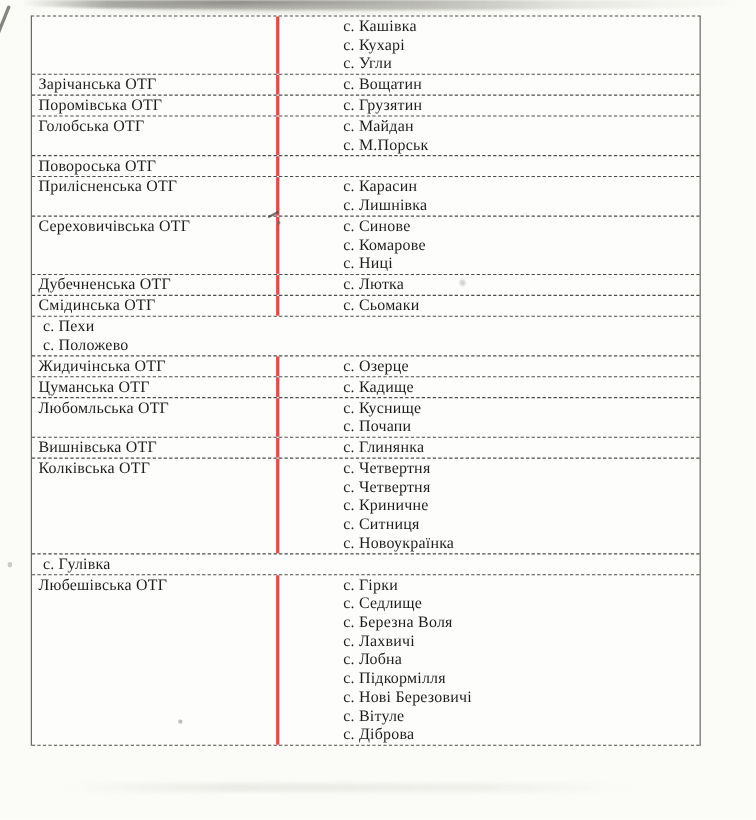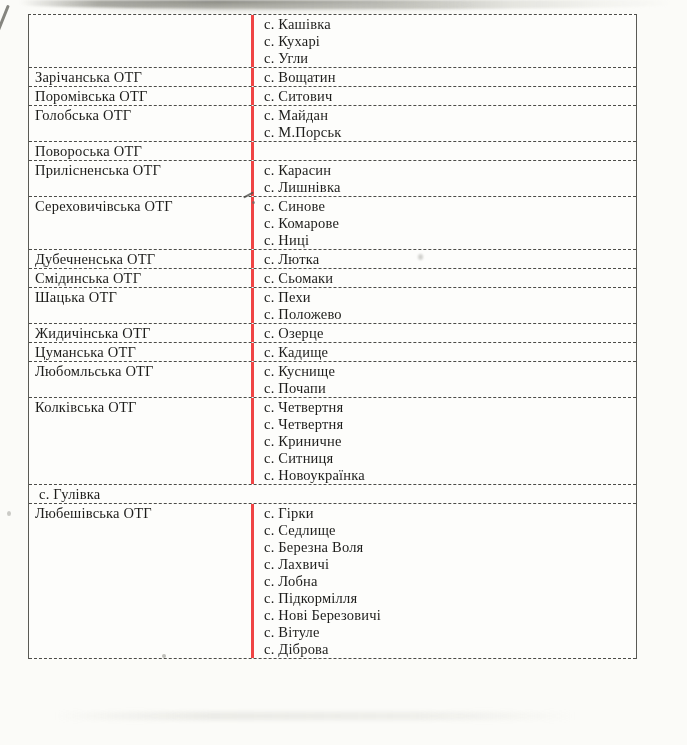--- a/index.html
+++ b/index.html
@@ -61,7 +61,7 @@
     background:#fdfdfb;
     box-sizing:border-box;
   }
-  .t-row{display:flex;border-bottom:1px dashed #4c4c48;}
+  .t-row{display:flex;border-bottom:1px dashed #4c4c48;gap:48px;}
   .cell-otg{
     width:225px;min-width:225px;box-sizing:border-box;
     border-right:3px solid #ef4444;

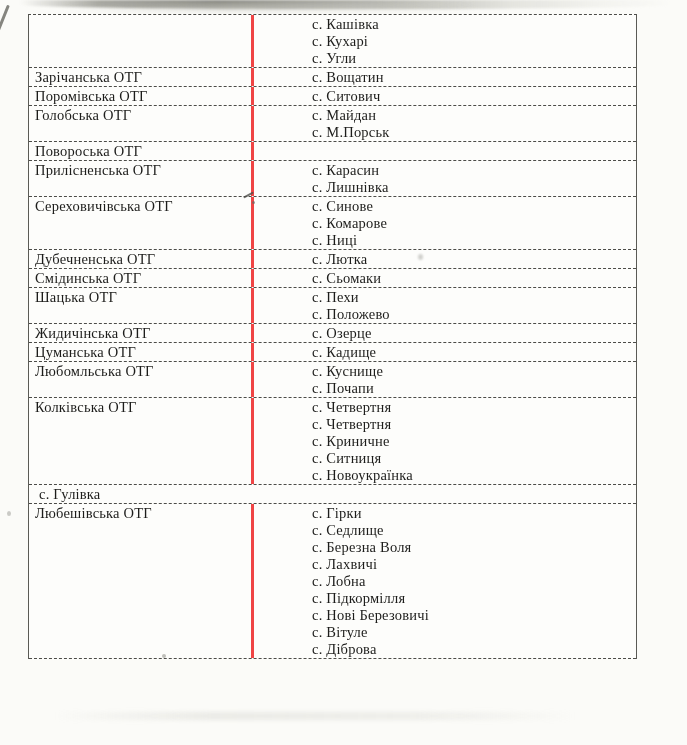--- a/index.html
+++ b/index.html
@@ -106,7 +106,7 @@
       <div class="line">Поромівська ОТГ</div>
     </div>
     <div class="cell-villages">
-        <div class="line">с. Ситович</div>
+        <div class="line">с. Грузятин</div>
       </div>
   </div>
 

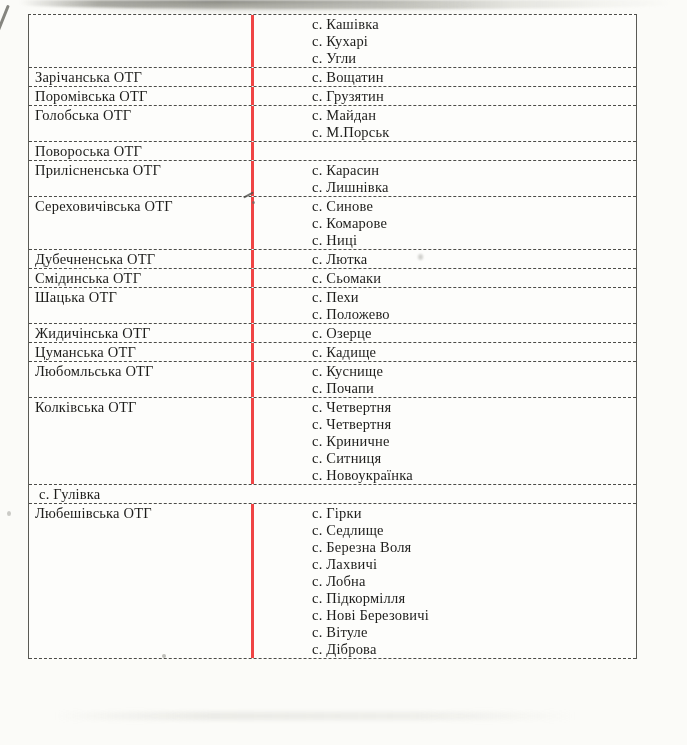--- a/index.html
+++ b/index.html
@@ -166,9 +166,6 @@
   </div>
 
   <div class="t-row">
-    <div class="cell-otg">
-      <div class="line">Шацька ОТГ</div>
-    </div>
     <div class="cell-villages">
         <div class="line">с. Пехи</div>
         <div class="line">с. Положево</div>

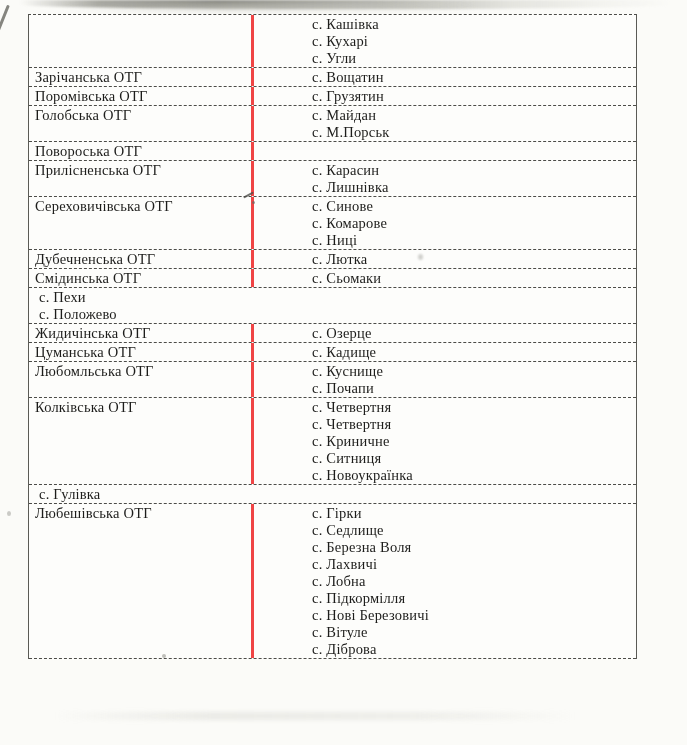--- a/index.html
+++ b/index.html
@@ -201,6 +201,14 @@
       </div>
   </div>
 
+  <div class="t-row">
+    <div class="cell-otg">
+      <div class="line">Вишнівська ОТГ</div>
+    </div>
+    <div class="cell-villages">
+        <div class="line">с. Глинянка</div>
+      </div>
+  </div>
 
   <div class="t-row">
     <div class="cell-otg">

